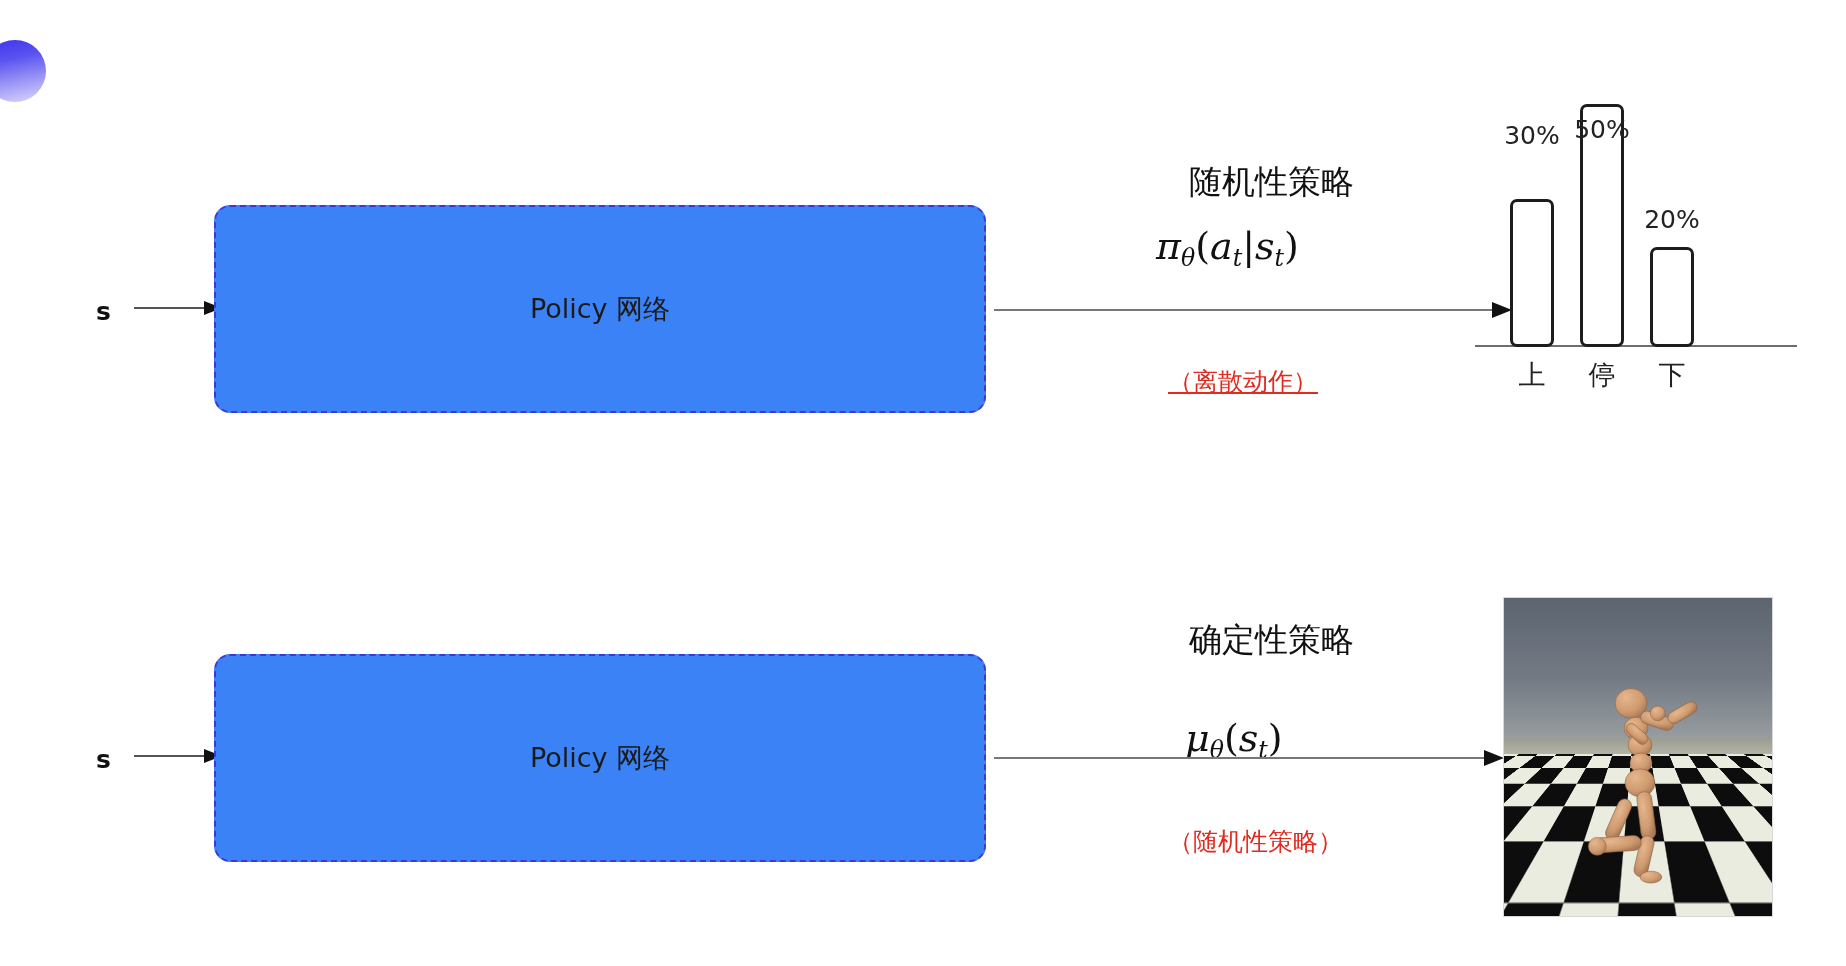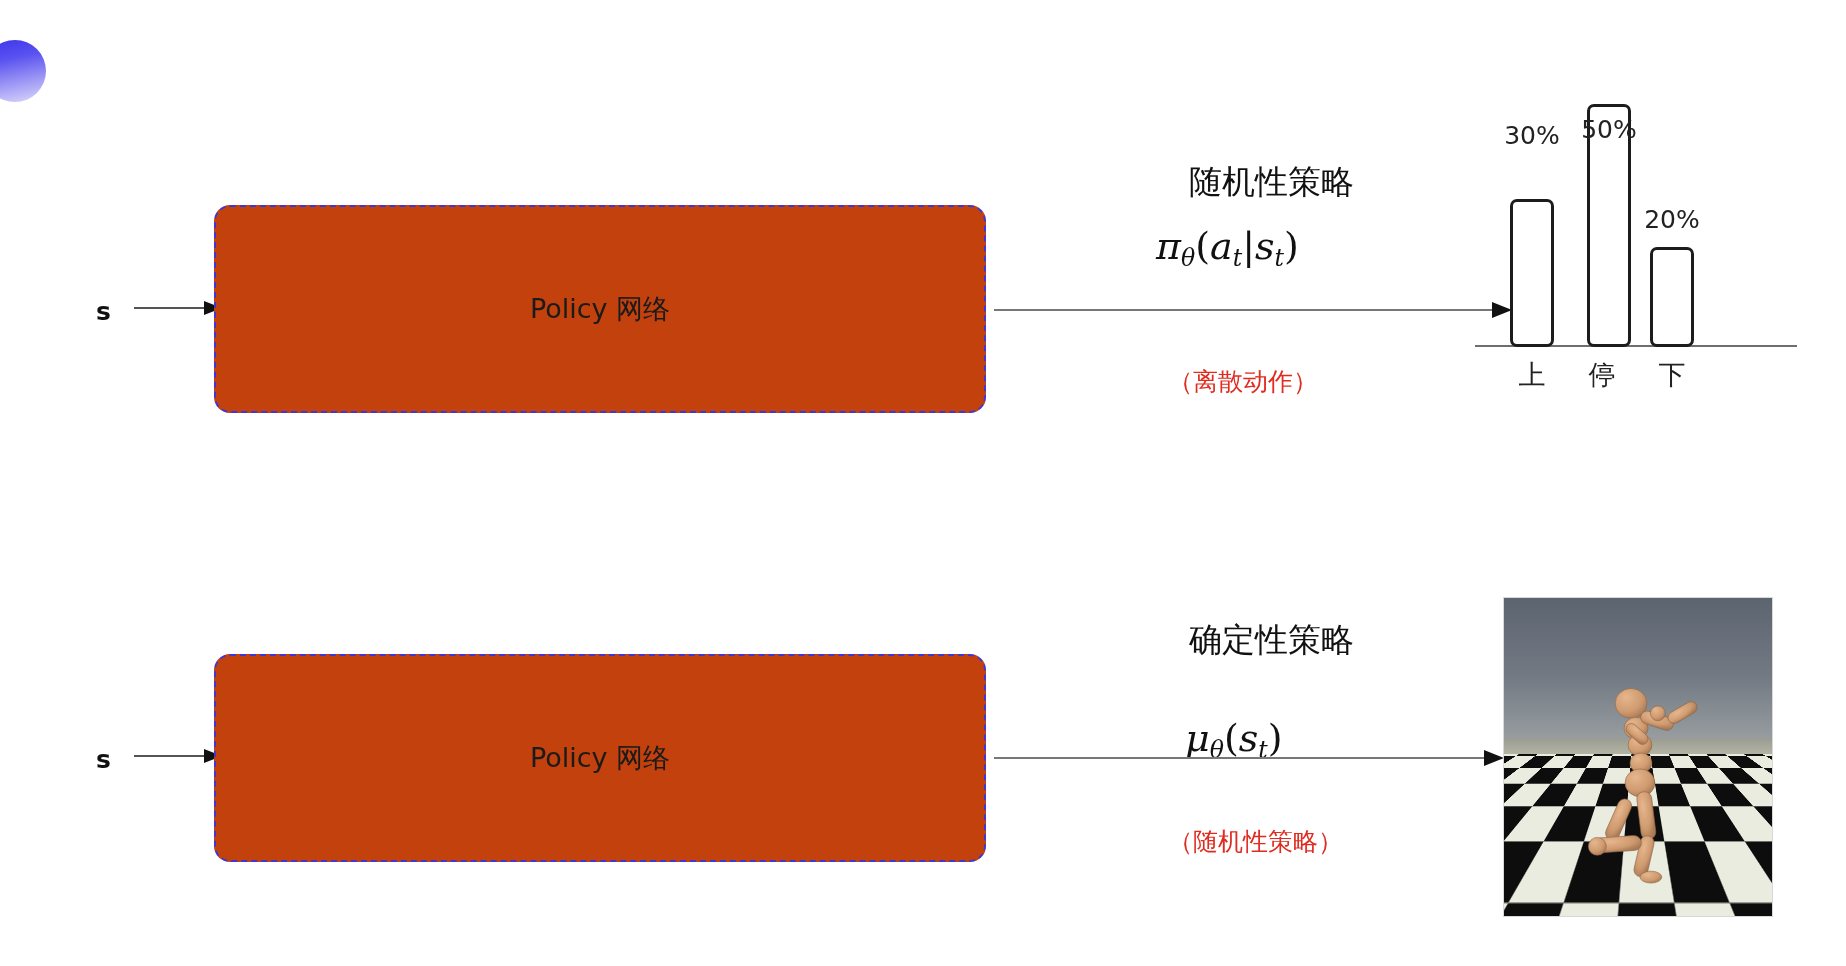--- a/index.html
+++ b/index.html
@@ -250,7 +250,7 @@
       <div class="bar-value" style="top:-42px;">30%</div>
     </div>
 
-    <div class="bar-group" style="left:117px; height:190px;">
+    <div class="bar-group" style="left:110px; height:190px;">
       <div class="bar-rect" style="height:243px;"></div>
       <div class="bar-value" style="top:-42px;">50%</div>
     </div>

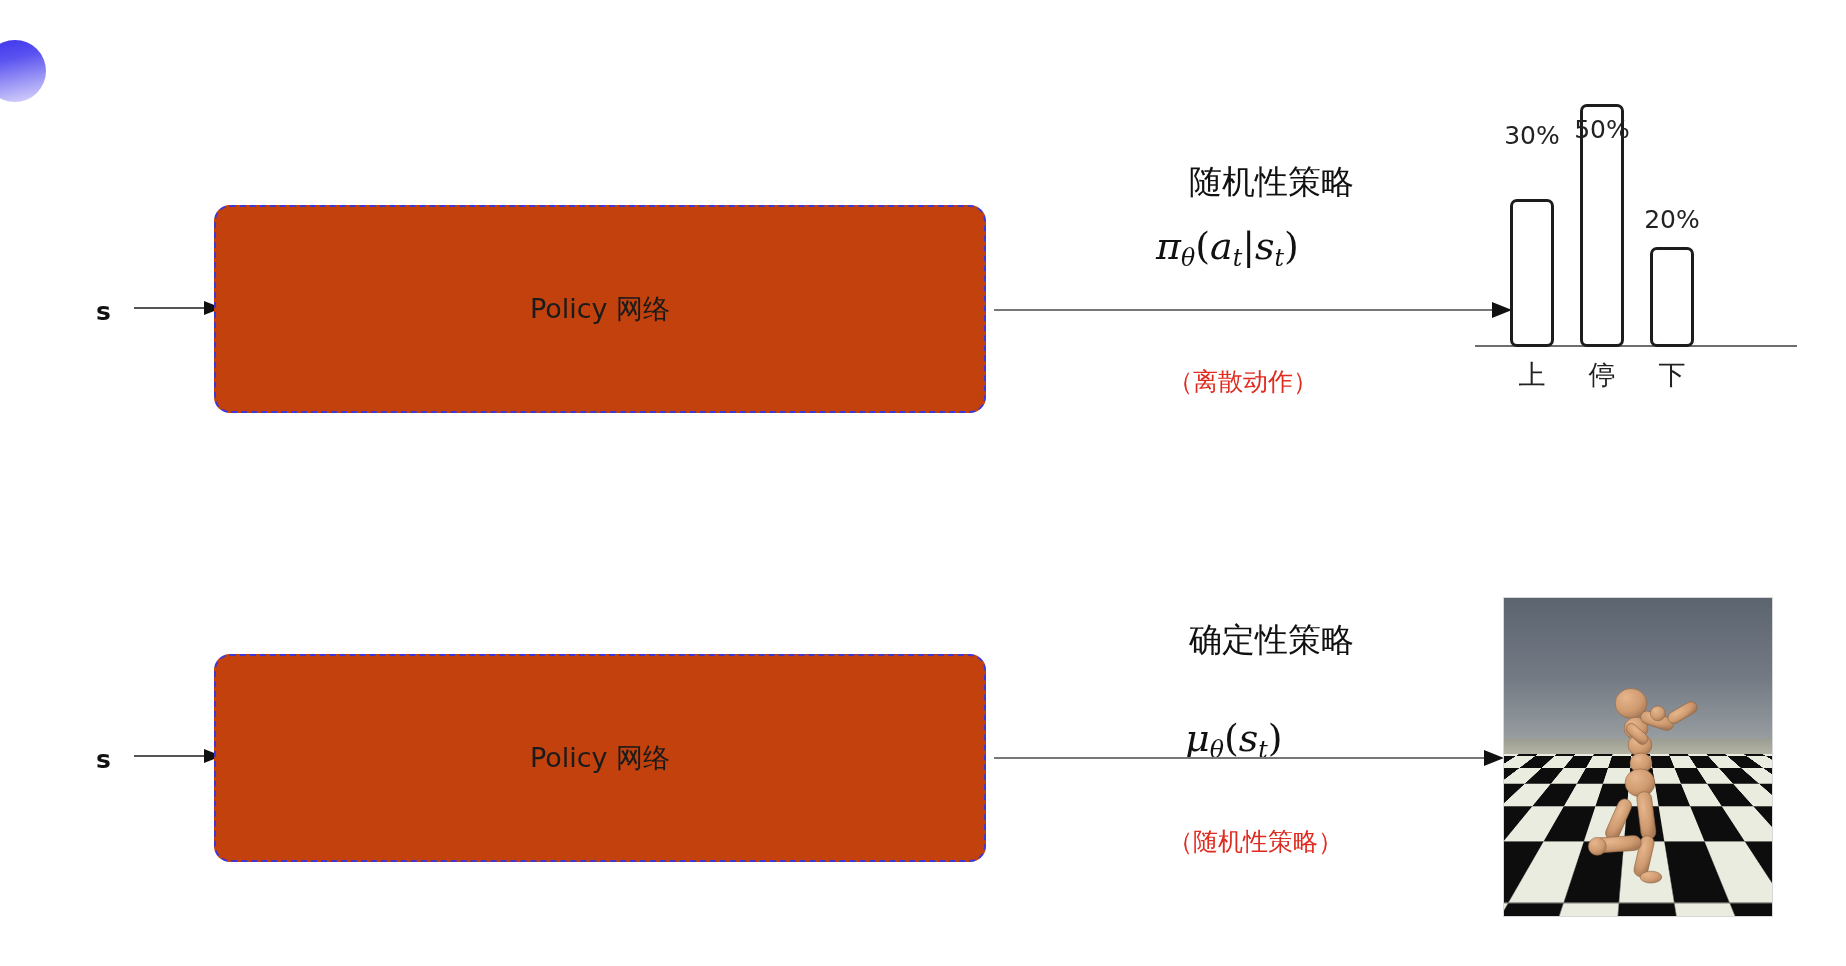--- a/index.html
+++ b/index.html
@@ -67,7 +67,7 @@
     border: 2.5px dashed #4036d6;
     border-radius: 16px;
     box-sizing: border-box;
-    background: #c2410c;
+    background: #3b82f6;
   }
   .policy-box-label {
     position: absolute;

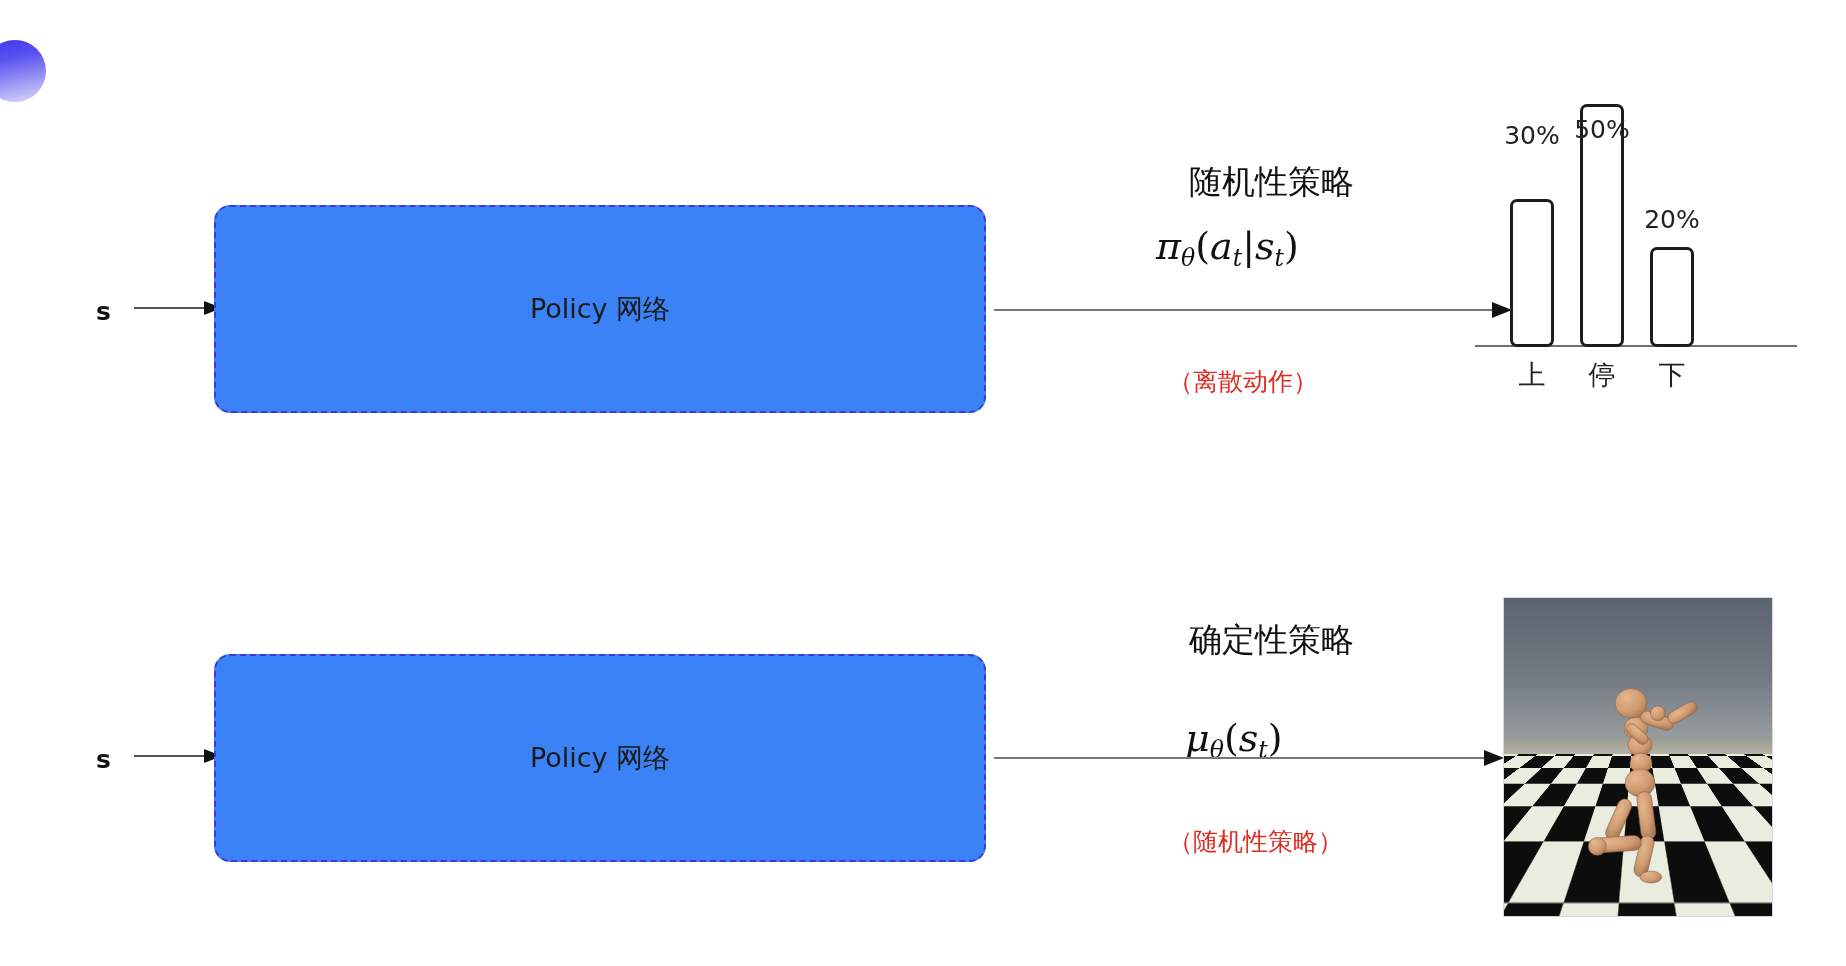--- a/index.html
+++ b/index.html
@@ -240,7 +240,7 @@
     <polygon points="498,2 518,10 498,18" fill="#111"></polygon>
   </svg>
 
-  <div class="red-note" style="left:1168px; top:365px;">（离散动作）</div>
+  <div class="red-note" style="left:1168px; top:365px;text-decoration:underline;">（离散动作）</div>
 
   <div id="bar-chart">
     <div id="bar-baseline"></div>

